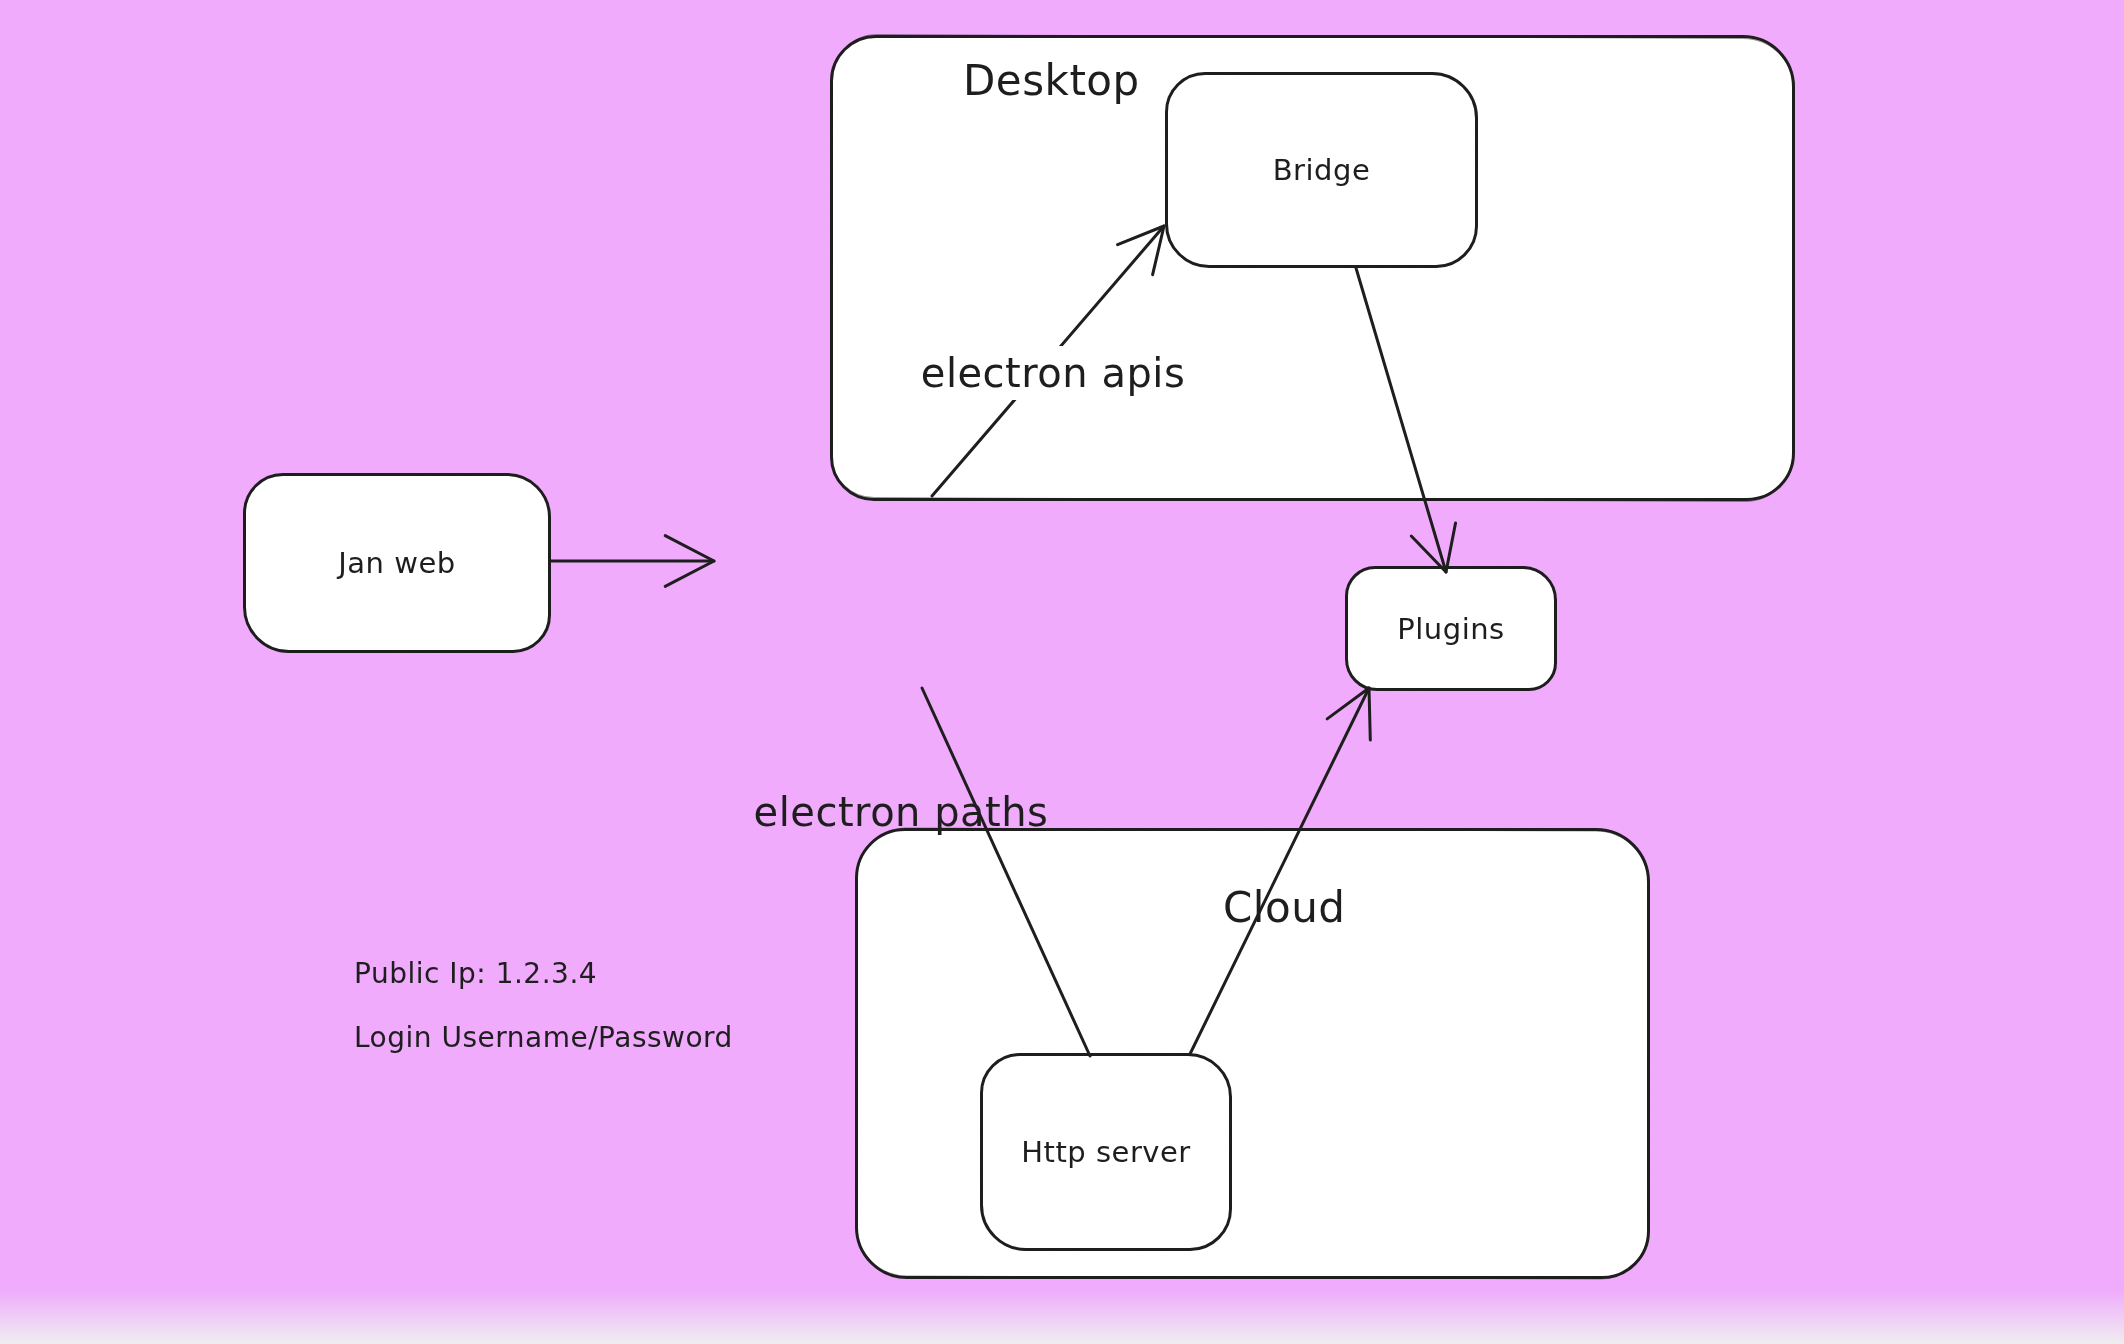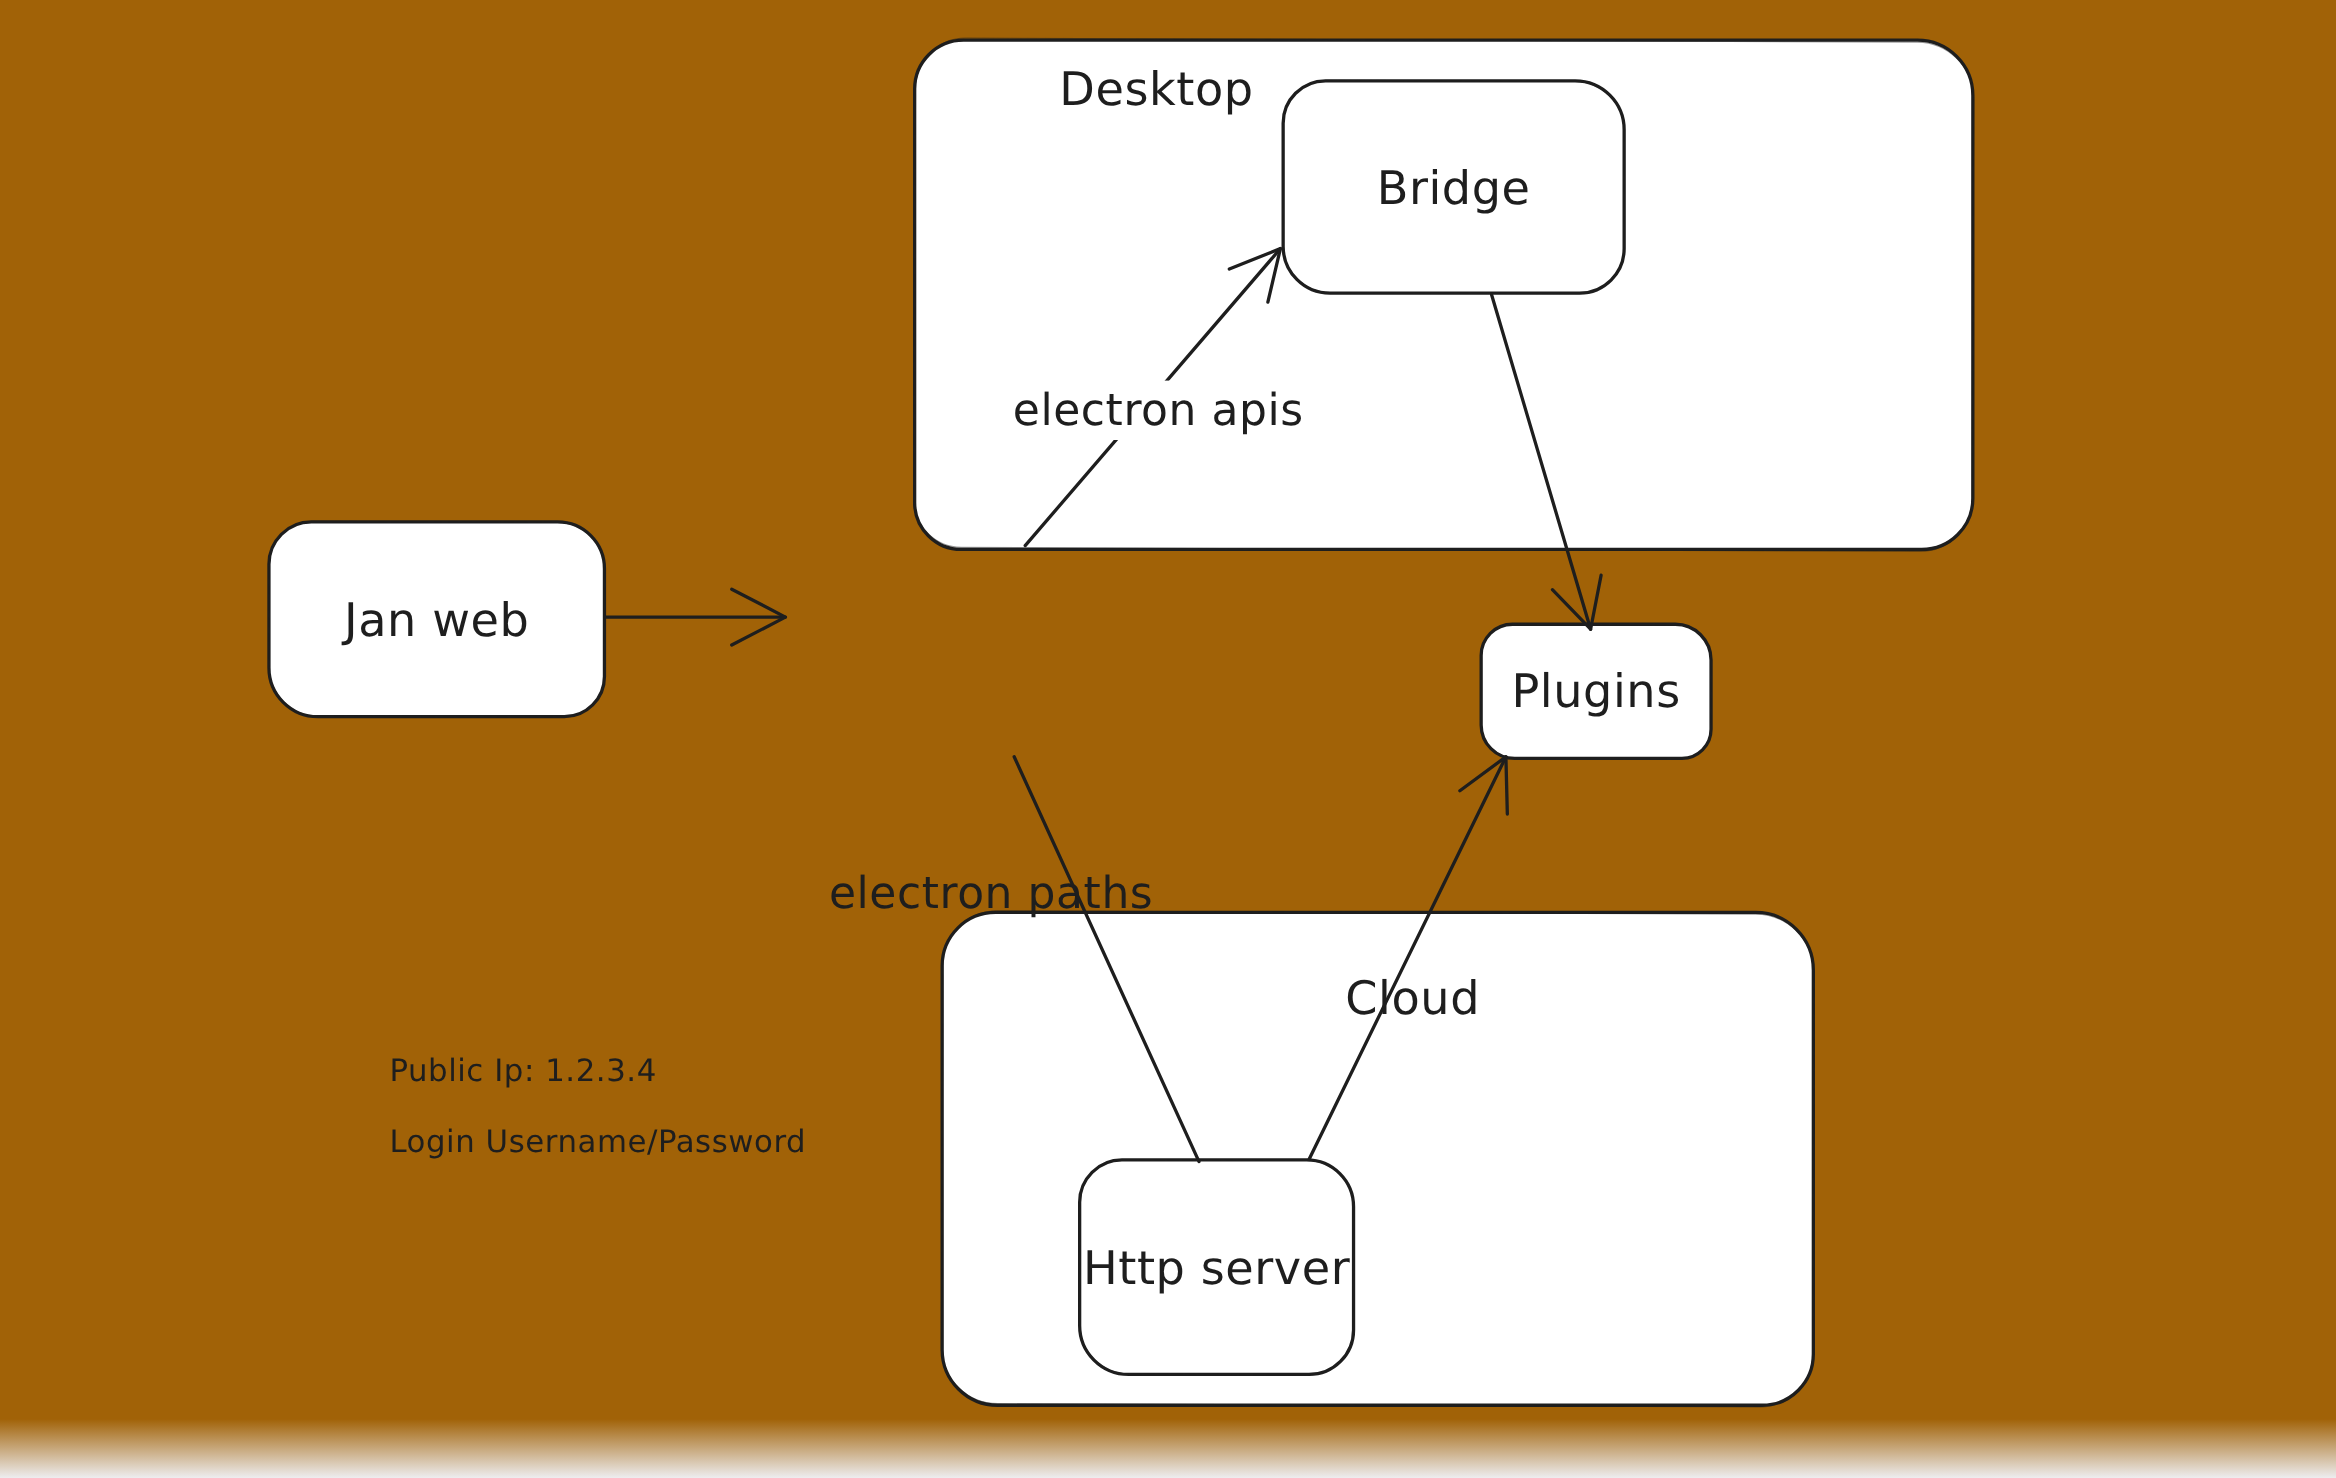--- a/index.html
+++ b/index.html
@@ -7,7 +7,7 @@
     position: relative;
     width: 2124px;
     height: 1344px;
-    background: #a16207;
+    background: #f0abfc;
     overflow: hidden;
     font-family: "DejaVu Sans", "Liberation Sans", sans-serif;
     color: #1e1e1e;

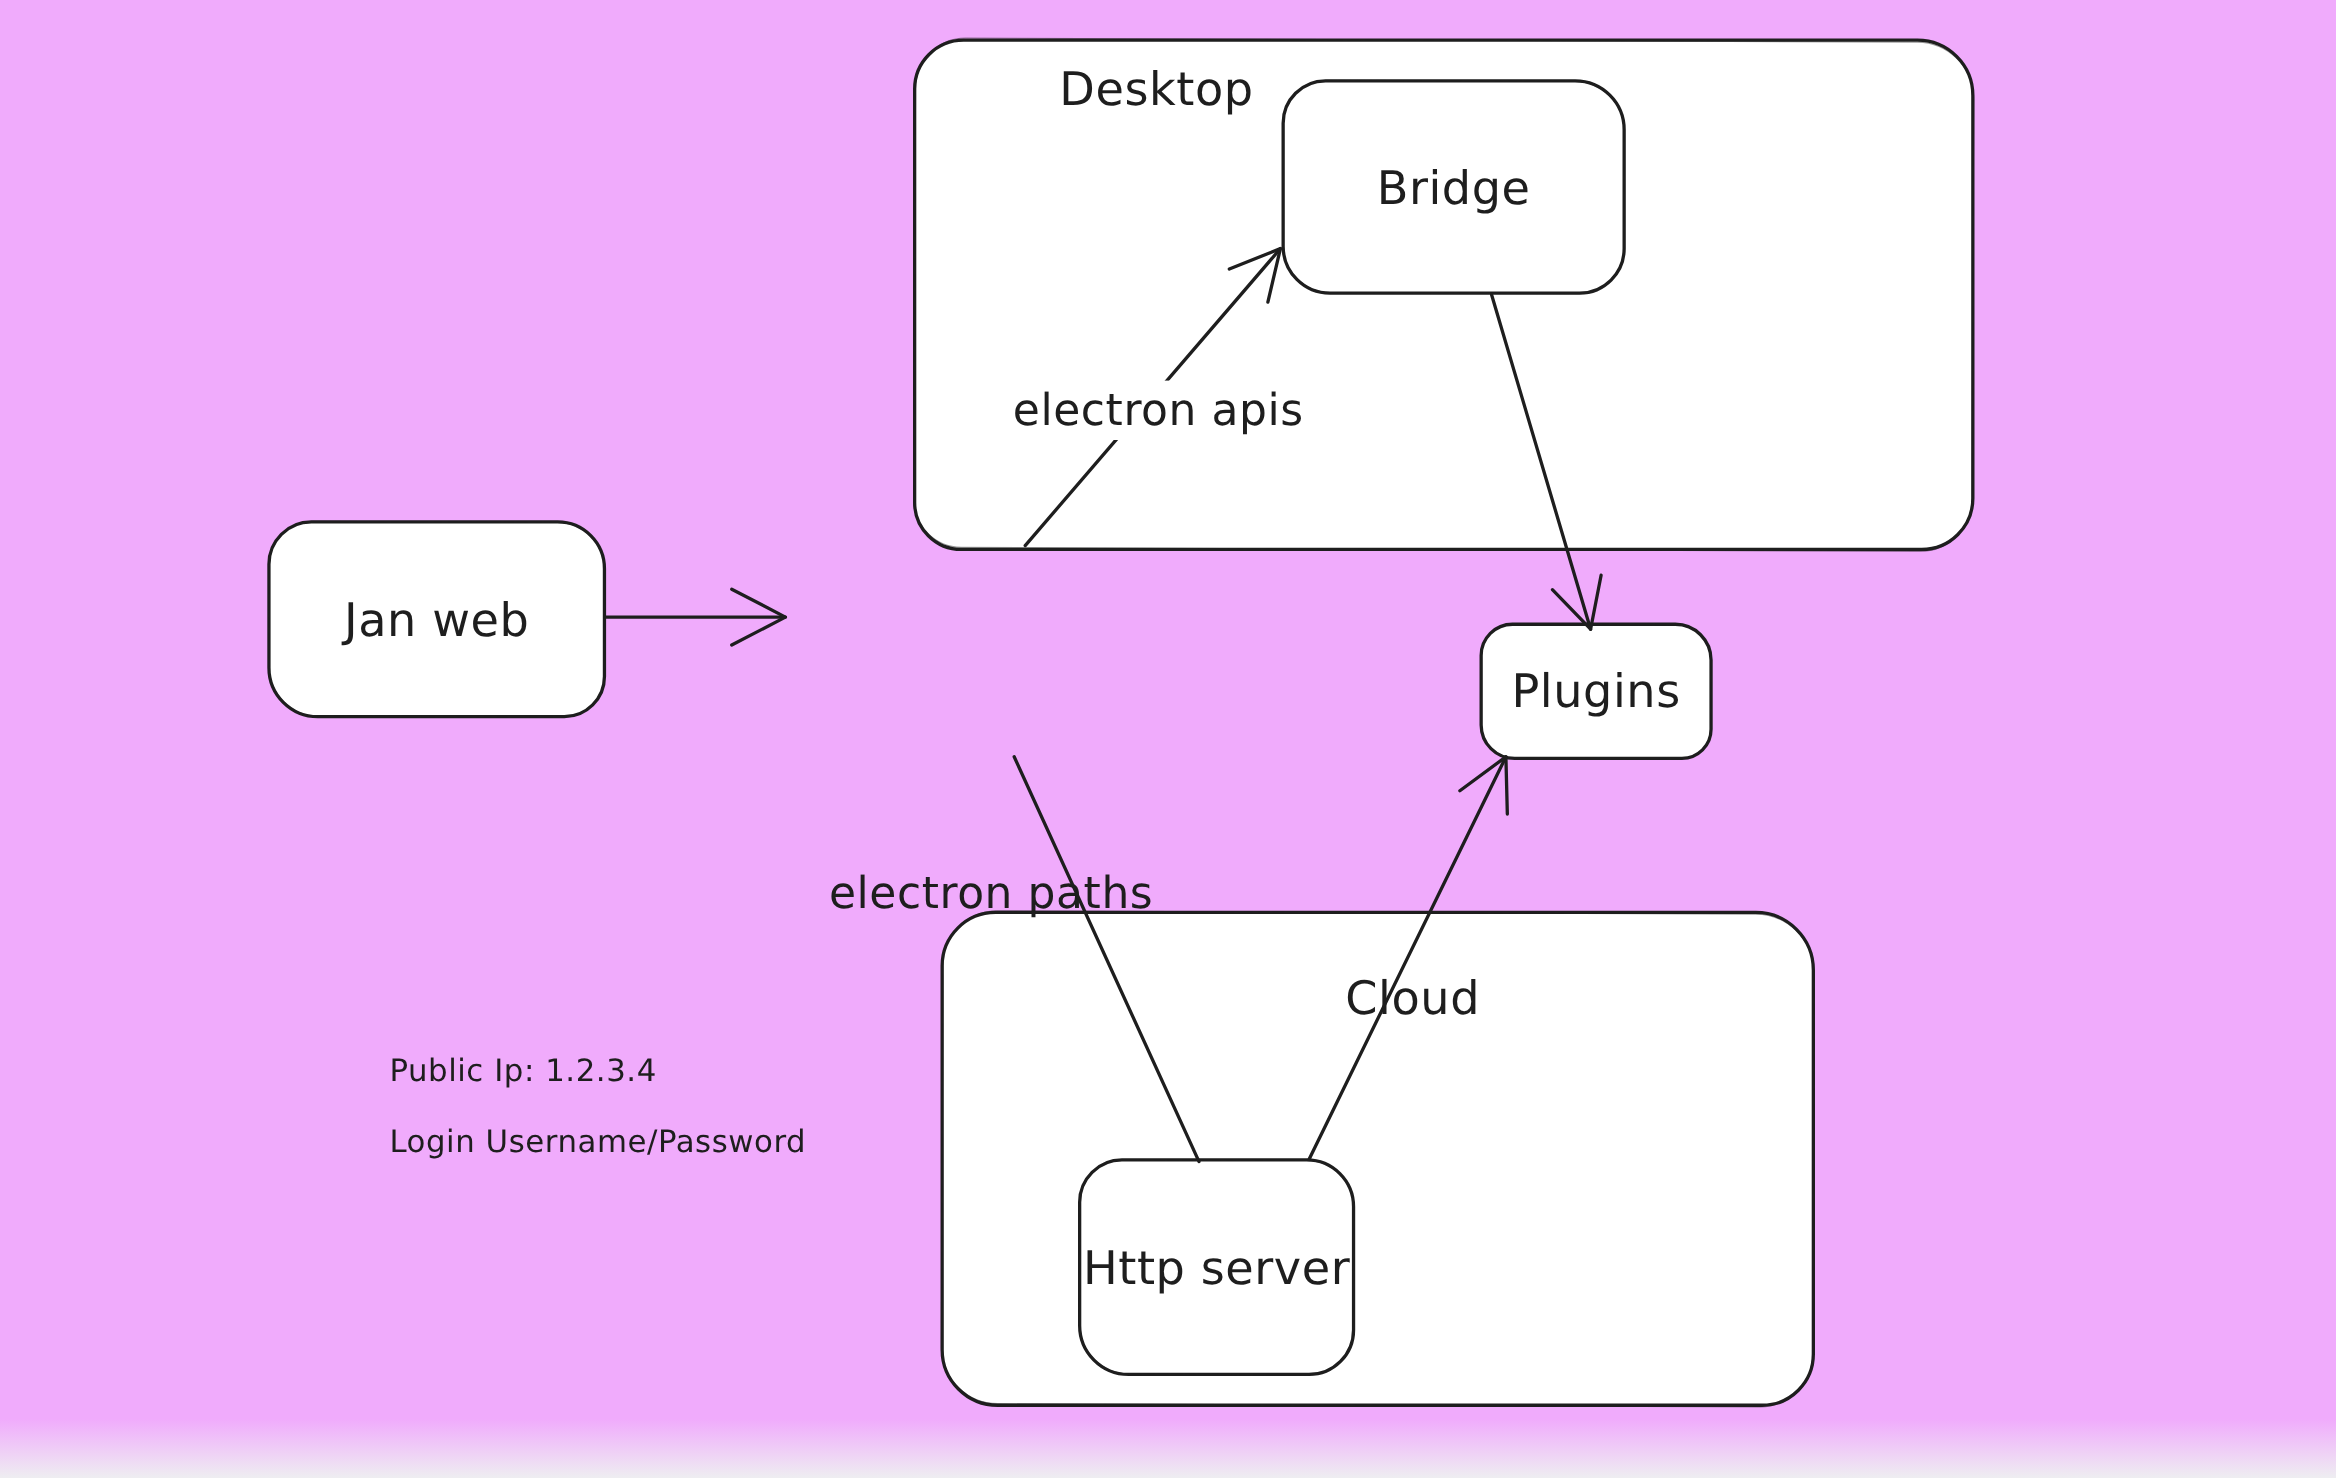--- a/index.html
+++ b/index.html
@@ -36,7 +36,7 @@
     justify-content: center;
   }
   .node-label {
-    font-size: 42px;
+    font-size: 29px;
     letter-spacing: 0.5px;
     white-space: nowrap;
   }

